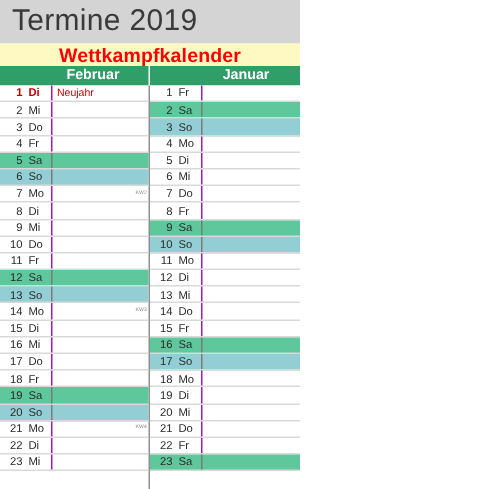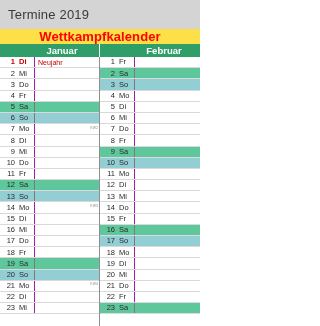--- a/index.html
+++ b/index.html
@@ -16,7 +16,7 @@
     display:flex;align-items:center;
     box-sizing:border-box;padding:0 6px 0 8px;
   }
-  .title-main{font-size:13px;color:#3a3a3a;letter-spacing:.2px;}
+  .title-main{font-size:20px;color:#3a3a3a;letter-spacing:.2px;}
   .title-sub{font-size:14.5px;color:#3a3a3a;margin-left:auto;padding-right:2px;letter-spacing:.2px;}
 
   

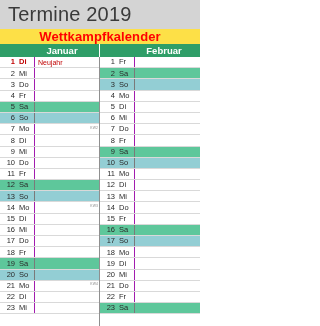--- a/index.html
+++ b/index.html
@@ -21,7 +21,7 @@
 
   
   .banner{
-    height:15px;background:#fde047;
+    height:15px;background:#fef9c3;
     display:flex;align-items:flex-start;justify-content:center;
   }
   .banner-text{

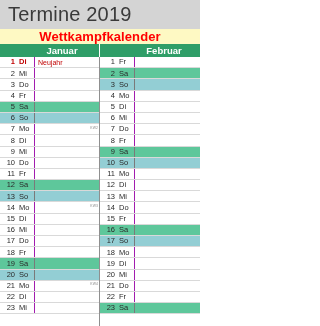--- a/index.html
+++ b/index.html
@@ -104,10 +104,10 @@
 
   <div class="month-head">
     <div class="mh">
-      <span>Januar</span>
+      <span>Februar</span>
     </div>
     <div class="mh">
-      <span>Februar</span>
+      <span>Januar</span>
     </div>
   </div>
 

